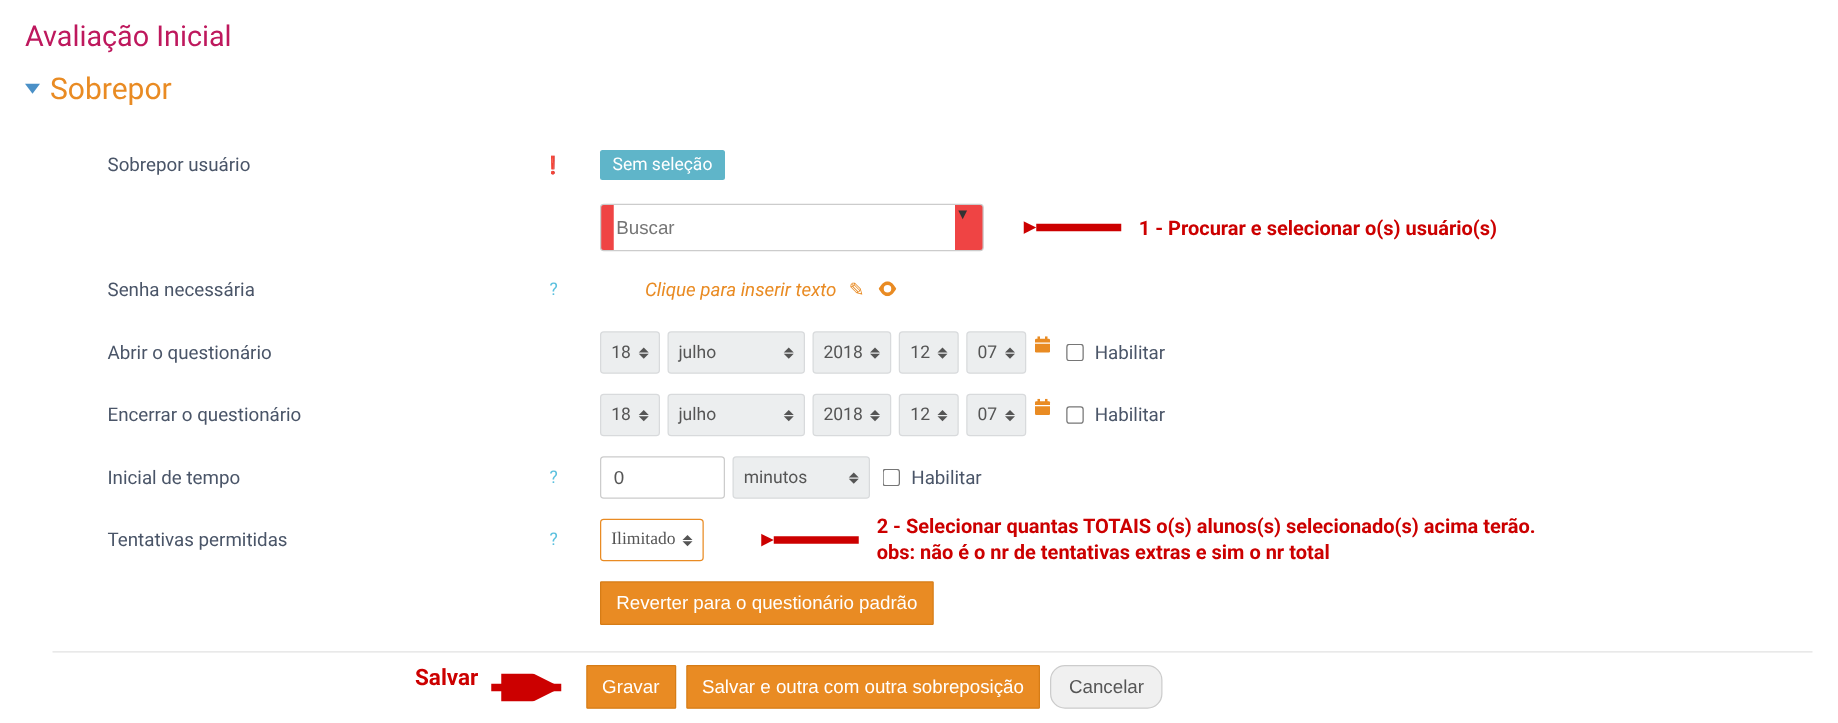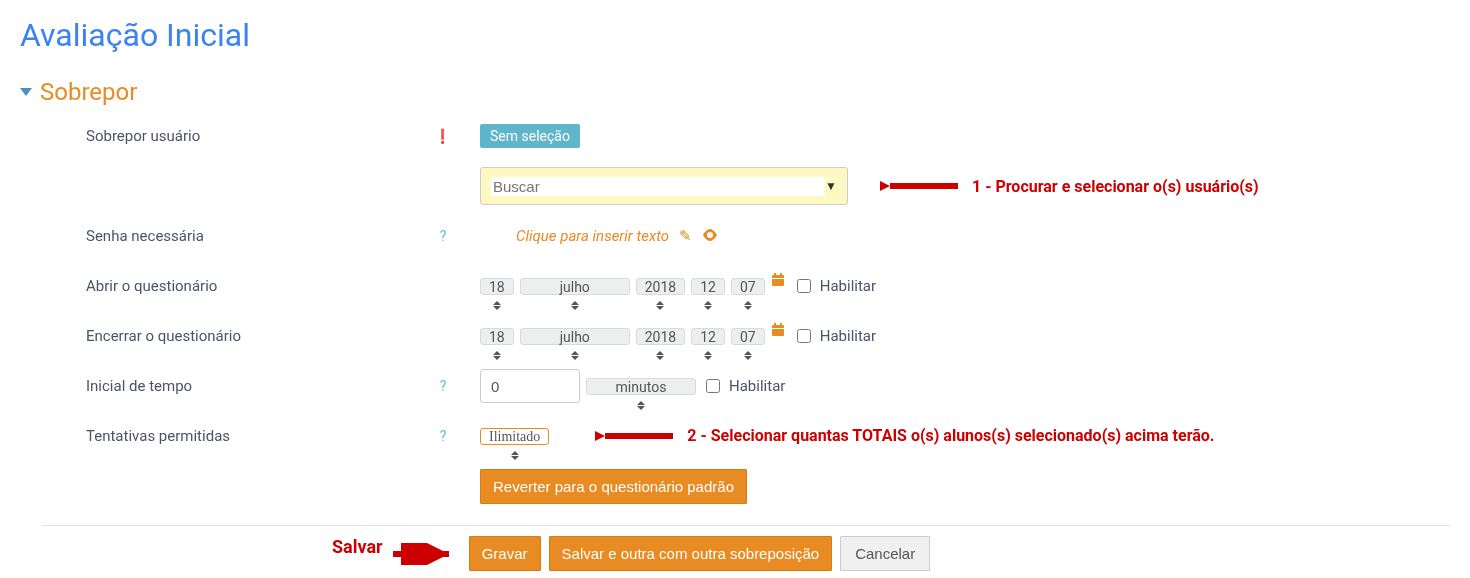--- a/index.html
+++ b/index.html
@@ -12,10 +12,10 @@
     padding: 10px 20px 40px 20px;
   }
   .page-title {
-    font-size: 32px;
-    color: #3b82f6;
+    font-size: 23px;
+    color: #be185d;
     font-weight: 400;
-    margin: 6px 0 24px 0;
+    margin: 6px 0 14px 0;
   }
   .section-header {
     display: flex;

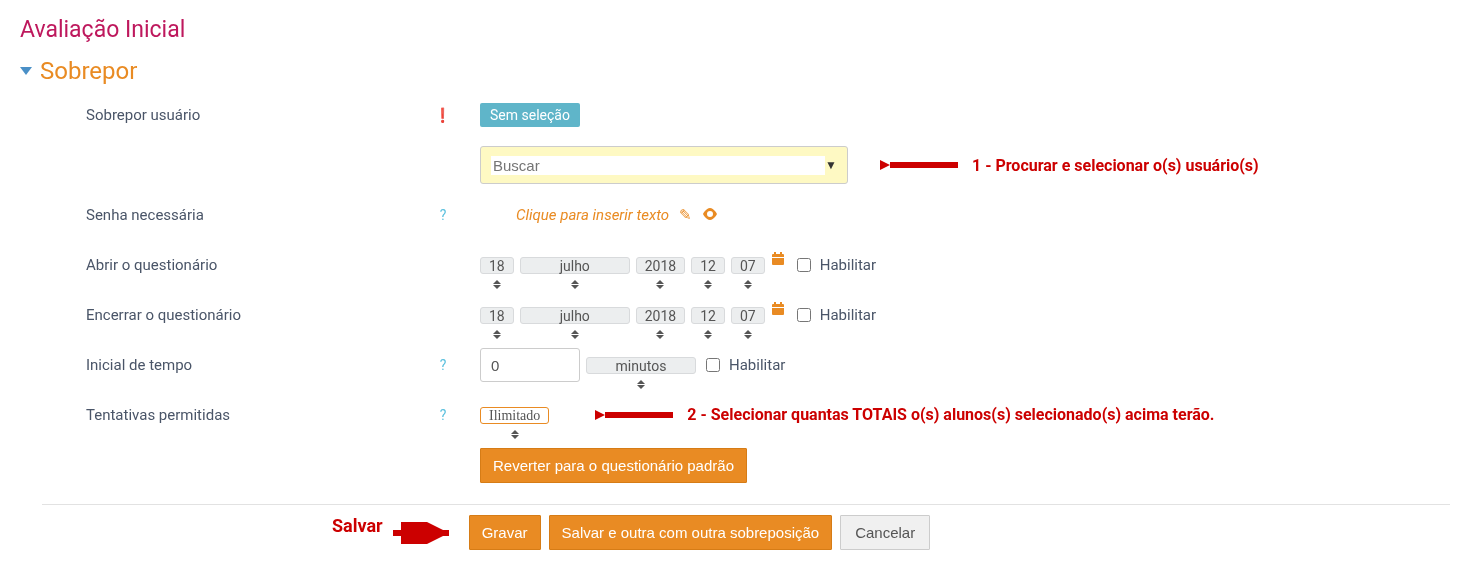--- a/index.html
+++ b/index.html
@@ -21,7 +21,7 @@
     display: flex;
     align-items: center;
     gap: 8px;
-    margin-bottom: 5px;
+    margin-bottom: 22px;
     cursor: pointer;
     text-align: right;
   }

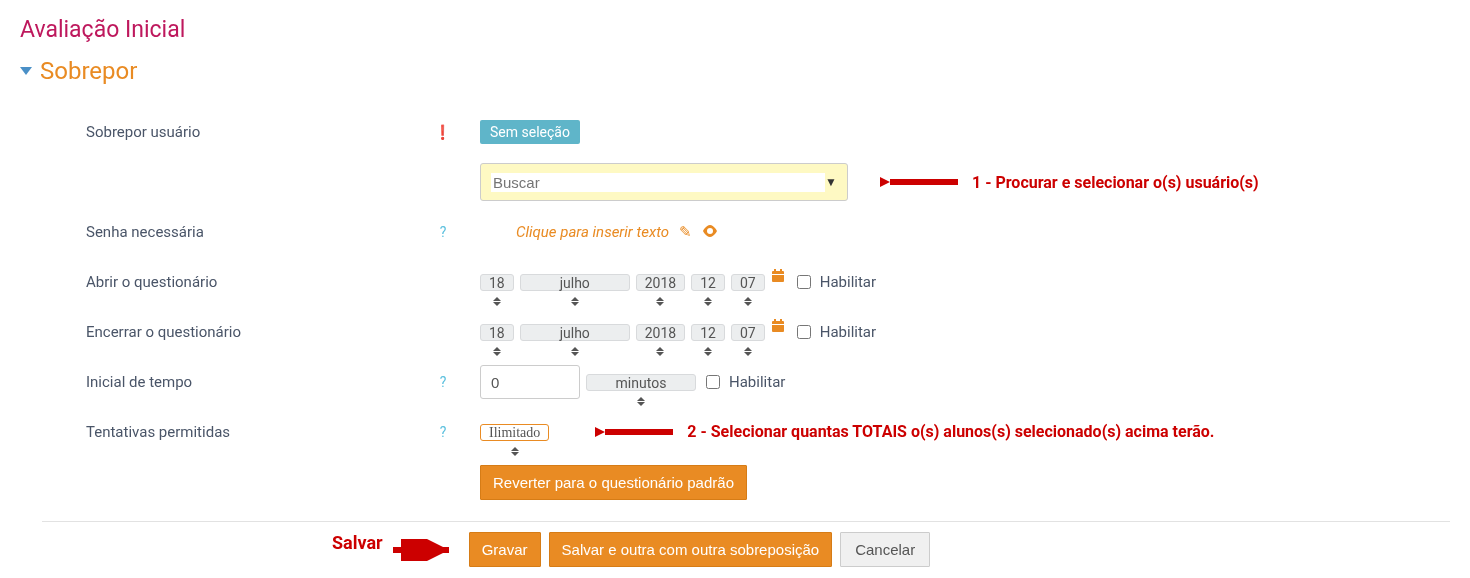--- a/index.html
+++ b/index.html
@@ -78,14 +78,13 @@
   }
   .search-combo {
     display: flex;
-    width: 368px;
+    width: 307px;
     border: 1px solid #ccc;
     border-radius: 3px;
     height: 38px;
-    align-items: center;
     padding: 0 10px;
     justify-content: space-between;
-    background: #fef9c3;
+    background: #ef4444;
   }
   .search-combo input {
     border: none;

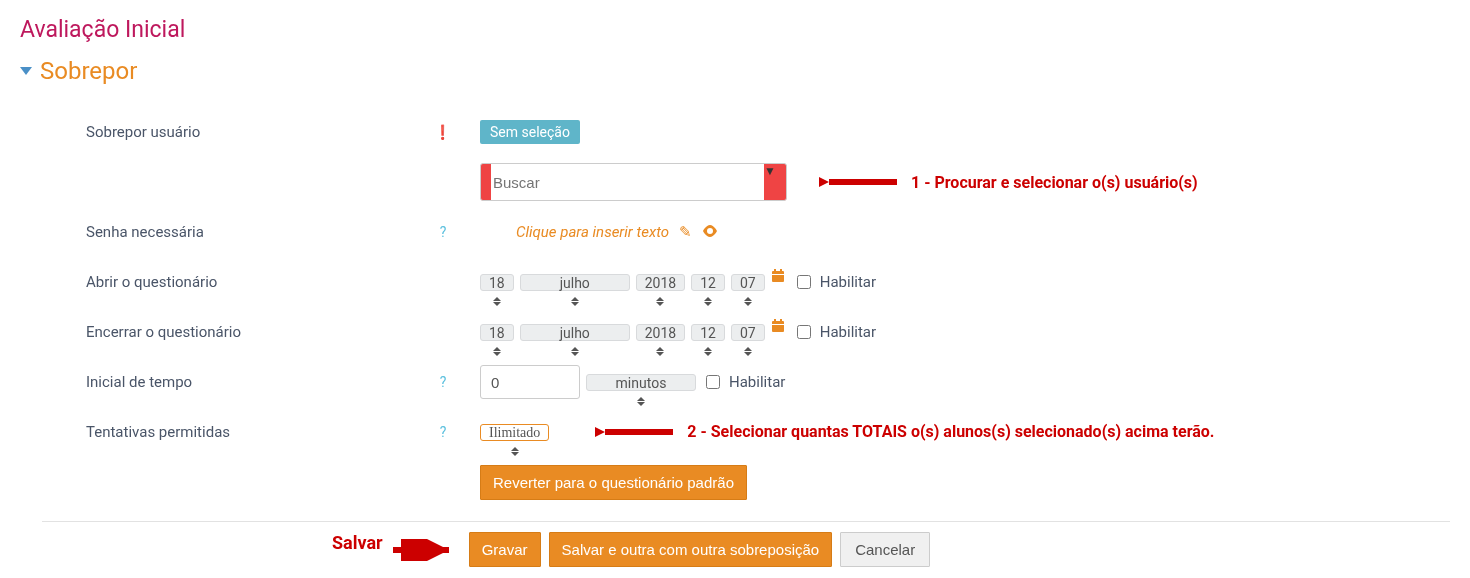--- a/index.html
+++ b/index.html
@@ -112,12 +112,11 @@
     background: #eceeef;
     border: 1px solid #d8dadc;
     border-radius: 3px;
-    height: 17px;
+    height: 34px;
     padding: 0 8px;
     gap: 6px;
     color: #555;
     font-size: 14px;
-    flex-direction: column;
   }
   .sel .caret {
     display: flex; flex-direction: column; gap: 1px;

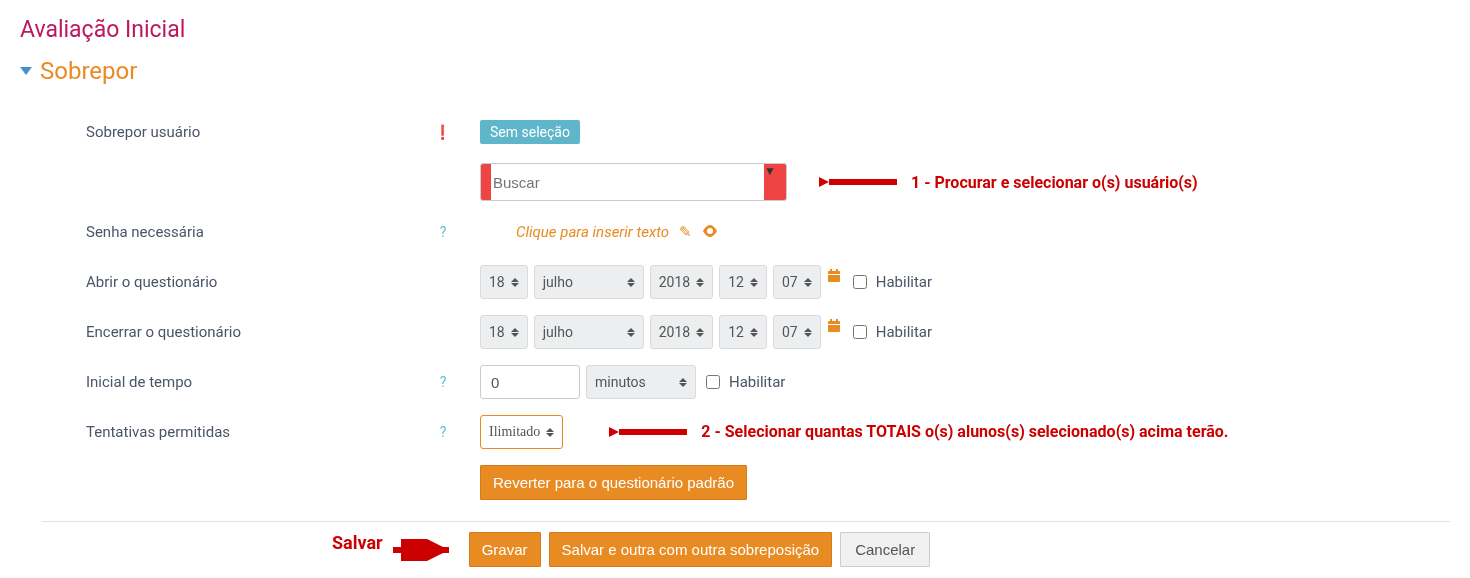--- a/index.html
+++ b/index.html
@@ -381,6 +381,7 @@
         </span>
         <span style="display:flex;flex-direction:column;line-height:1.3;">
           <span>2 - Selecionar quantas TOTAIS o(s) alunos(s) selecionado(s) acima terão.</span>
+          <span>obs: não é o nr de tentativas extras e sim o nr total</span>
         </span>
       </span>
     </div>

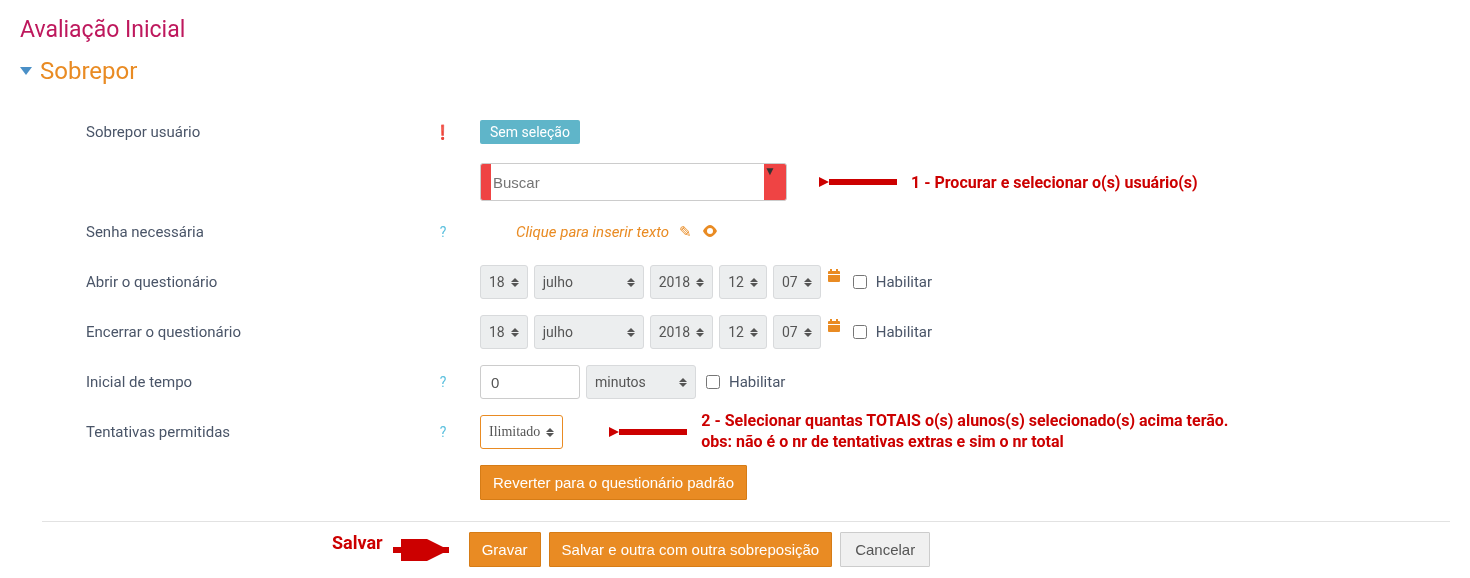--- a/index.html
+++ b/index.html
@@ -170,7 +170,7 @@
     padding: 8px 14px;
     font-size: 15px;
     cursor: pointer;
-    border-radius: 1px;
+    border-radius: 12px;
   }
   .arrow {
     display: inline-flex; align-items: center;

